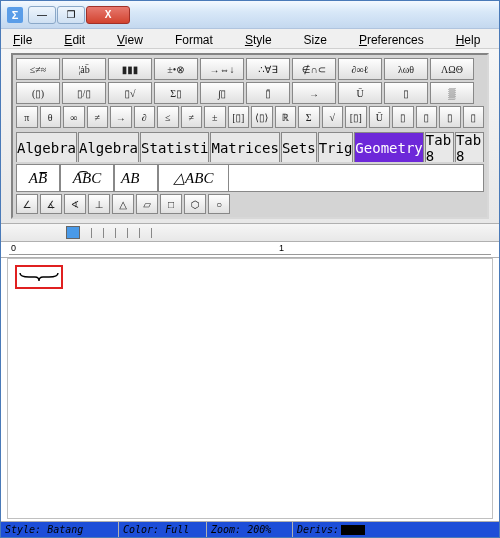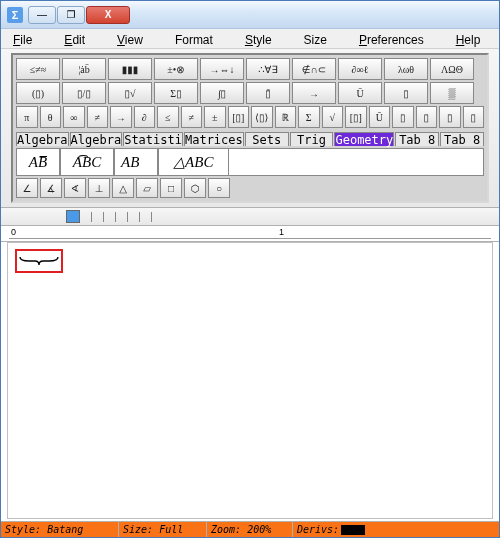--- a/index.html
+++ b/index.html
@@ -22,7 +22,7 @@
   .r2 .tb-btn { width: 44px; height: 22px; }
   .r3 .tb-btn { width: 22px; height: 22px; }
   .tabs-row { display: flex; gap: 1px; margin-top: 2px; }
-  .tab { flex: 1; height: 14px; border: 1px solid #888; border-bottom: none; background: #e8e8e8; font-size: 12px; display: flex; align-items: center; justify-content: center; font-family: monospace; cursor: default; }
+  .tab { flex: 1; height: 30px; border: 1px solid #888; border-bottom: none; background: #e8e8e8; font-size: 14px; display: flex; align-items: center; justify-content: center; font-family: monospace; cursor: default; }
   .tab.active { background: #6d28d9; color: #fff; }
   .gallery-row { display: flex; gap: 0; }
   .gal-btn { border: 1px solid #888; background: #fff; height: 28px; display: flex; align-items: center; justify-content: center; font-family: "Times New Roman", serif; font-style: italic; font-size: 15px; cursor: default; }

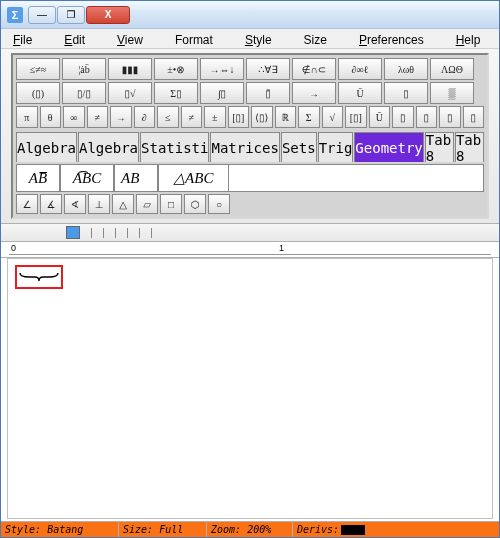--- a/index.html
+++ b/index.html
@@ -37,7 +37,7 @@
   .canvas { flex: 1; background: #fff; border: 1px solid #c0c0c0; margin: 0 6px 2px 6px; position: relative; }
   .highlight-box { position: absolute; left: 7px; top: 6px; width: 48px; height: 24px; border: 2px solid #e02020; display: flex; align-items: center; justify-content: center; }
   .brace-svg { width: 40px; height: 14px; }
-  .statusbar { height: 16px; background: #f97316; border-top: 1px solid #b0b0b0; display: flex; font-size: 10px; font-family: monospace; font-style: italic; }
+  .statusbar { height: 16px; background: #1d4ed8; border-top: 1px solid #b0b0b0; display: flex; font-size: 10px; font-family: monospace; font-style: italic; }
   .status-cell { border-right: 1px solid #b0b0b0; padding: 1px 4px; display: flex; align-items: center; }
   .color-swatch { width: 24px; height: 10px; background: #000; margin-left: 2px; }
 </style>

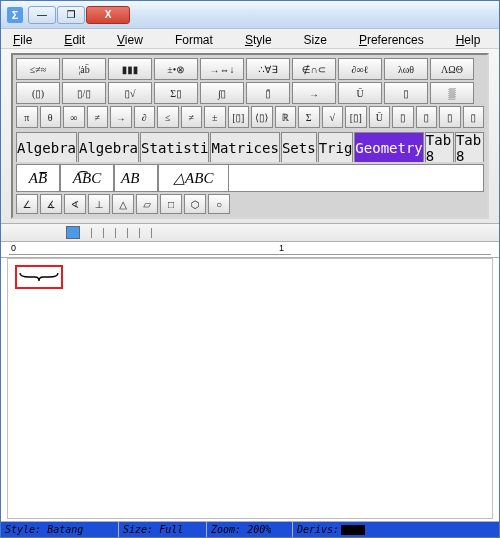--- a/index.html
+++ b/index.html
@@ -175,7 +175,7 @@
       <span>Style:</span>&nbsp;<span>Batang</span>
     </div>
     <div class="status-cell" style="width:88px">
-      <span>Size:</span>&nbsp;<span>Full</span>
+      <span>Color:</span>&nbsp;<span>Full</span>
     </div>
     <div class="status-cell" style="width:86px">
       <span>Zoom:</span>&nbsp;<span>200%</span>

